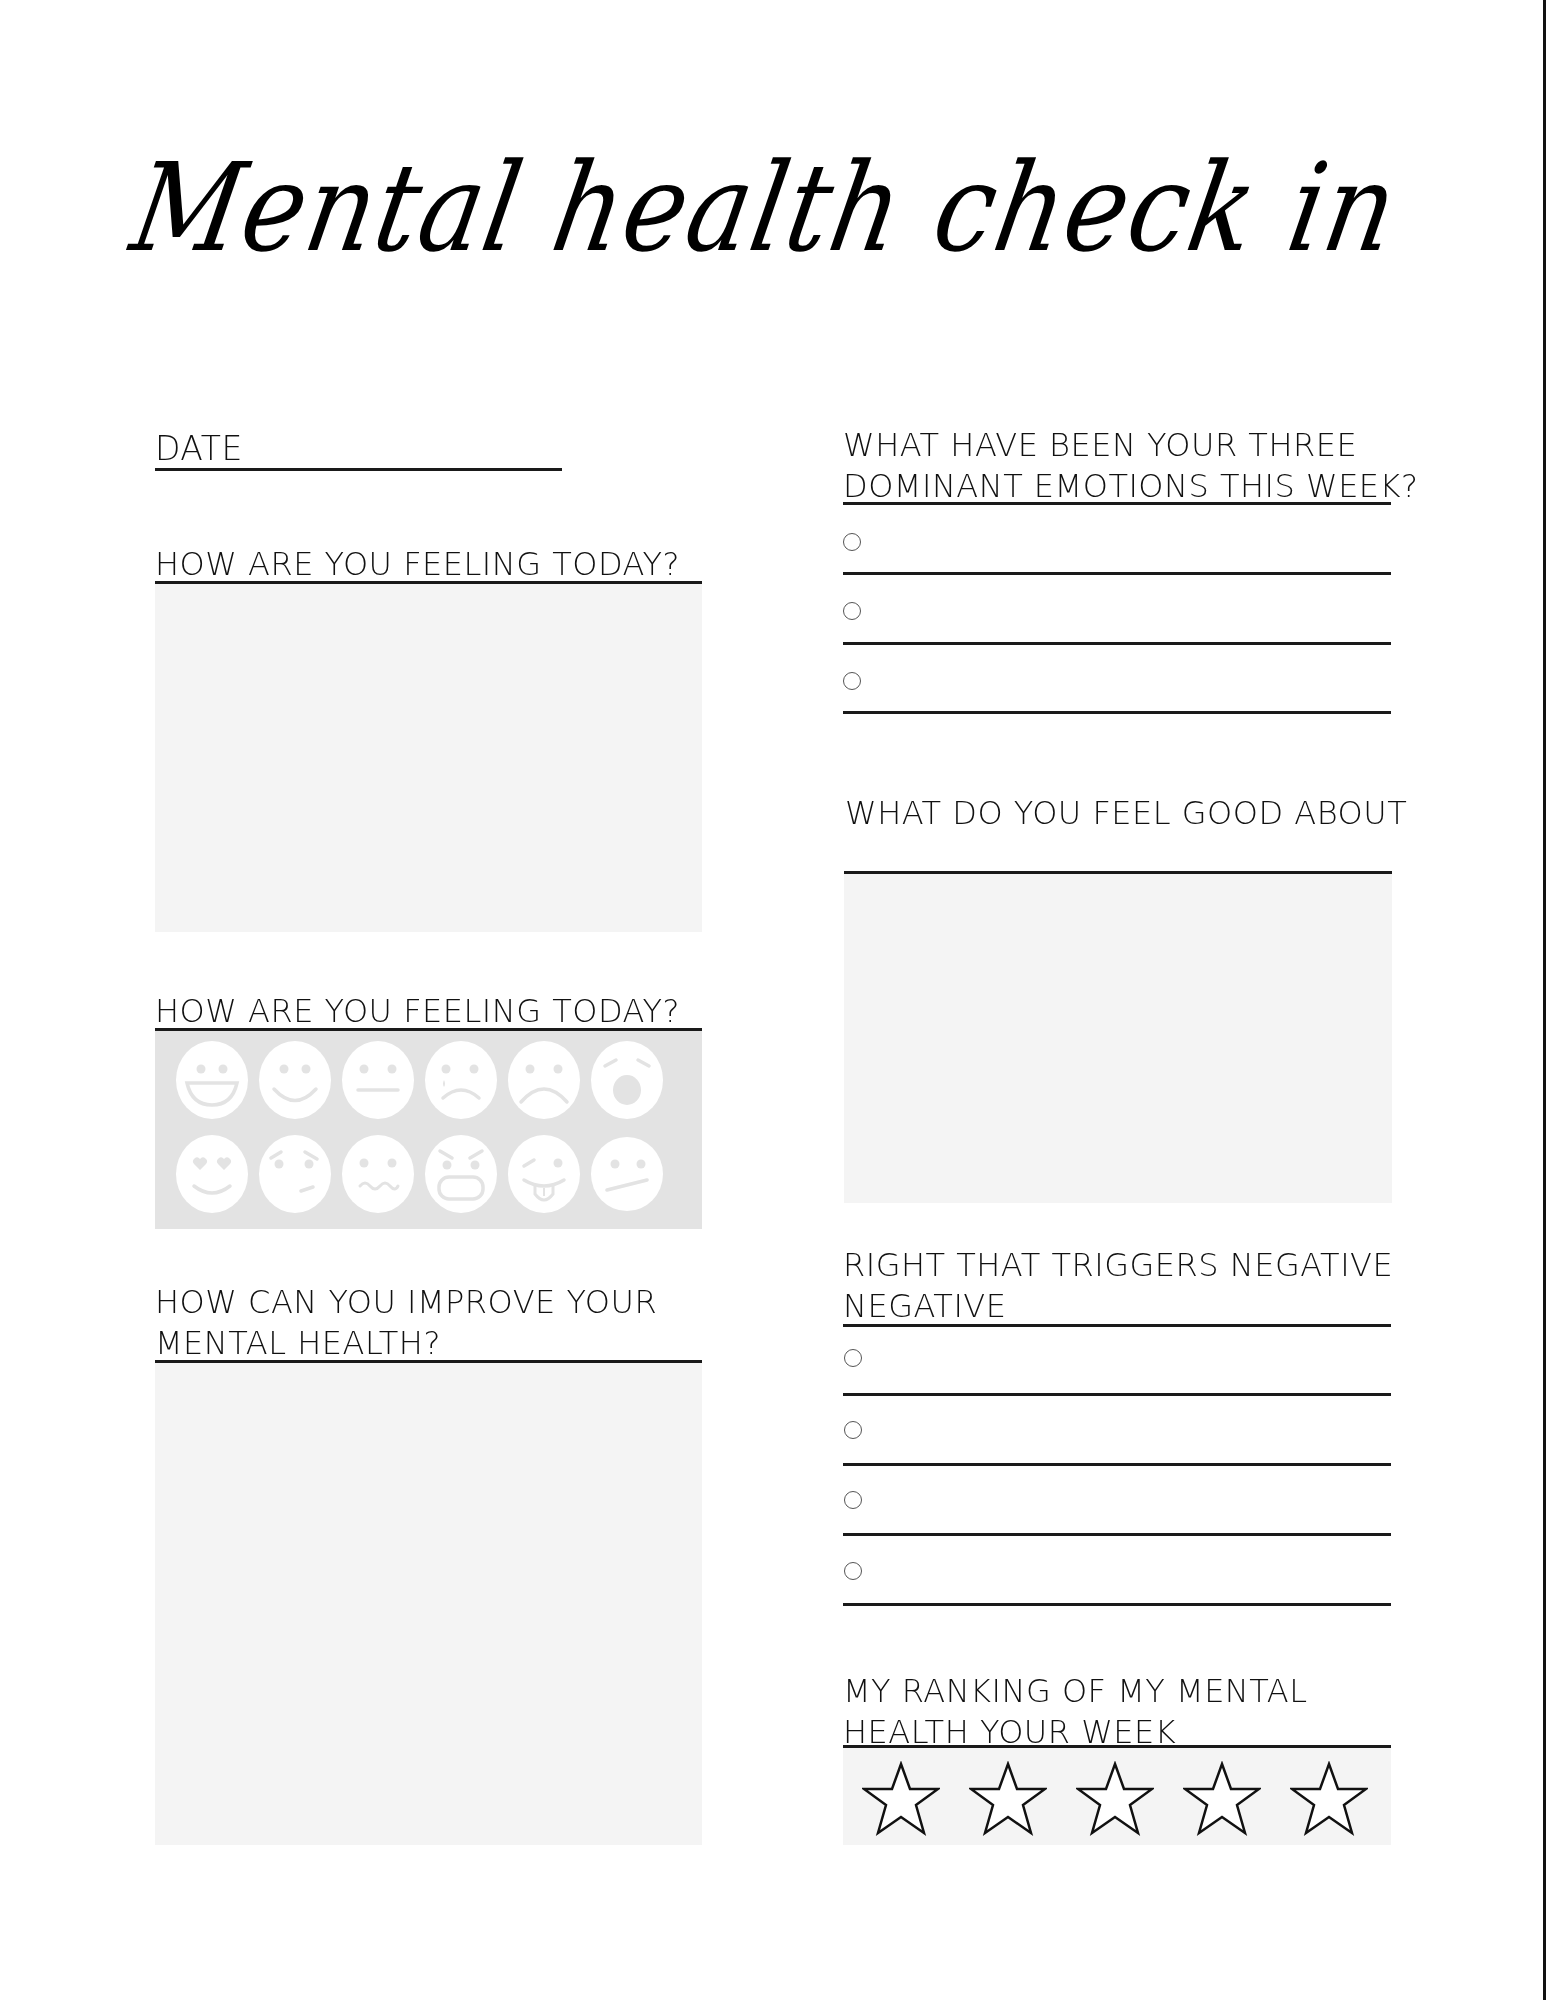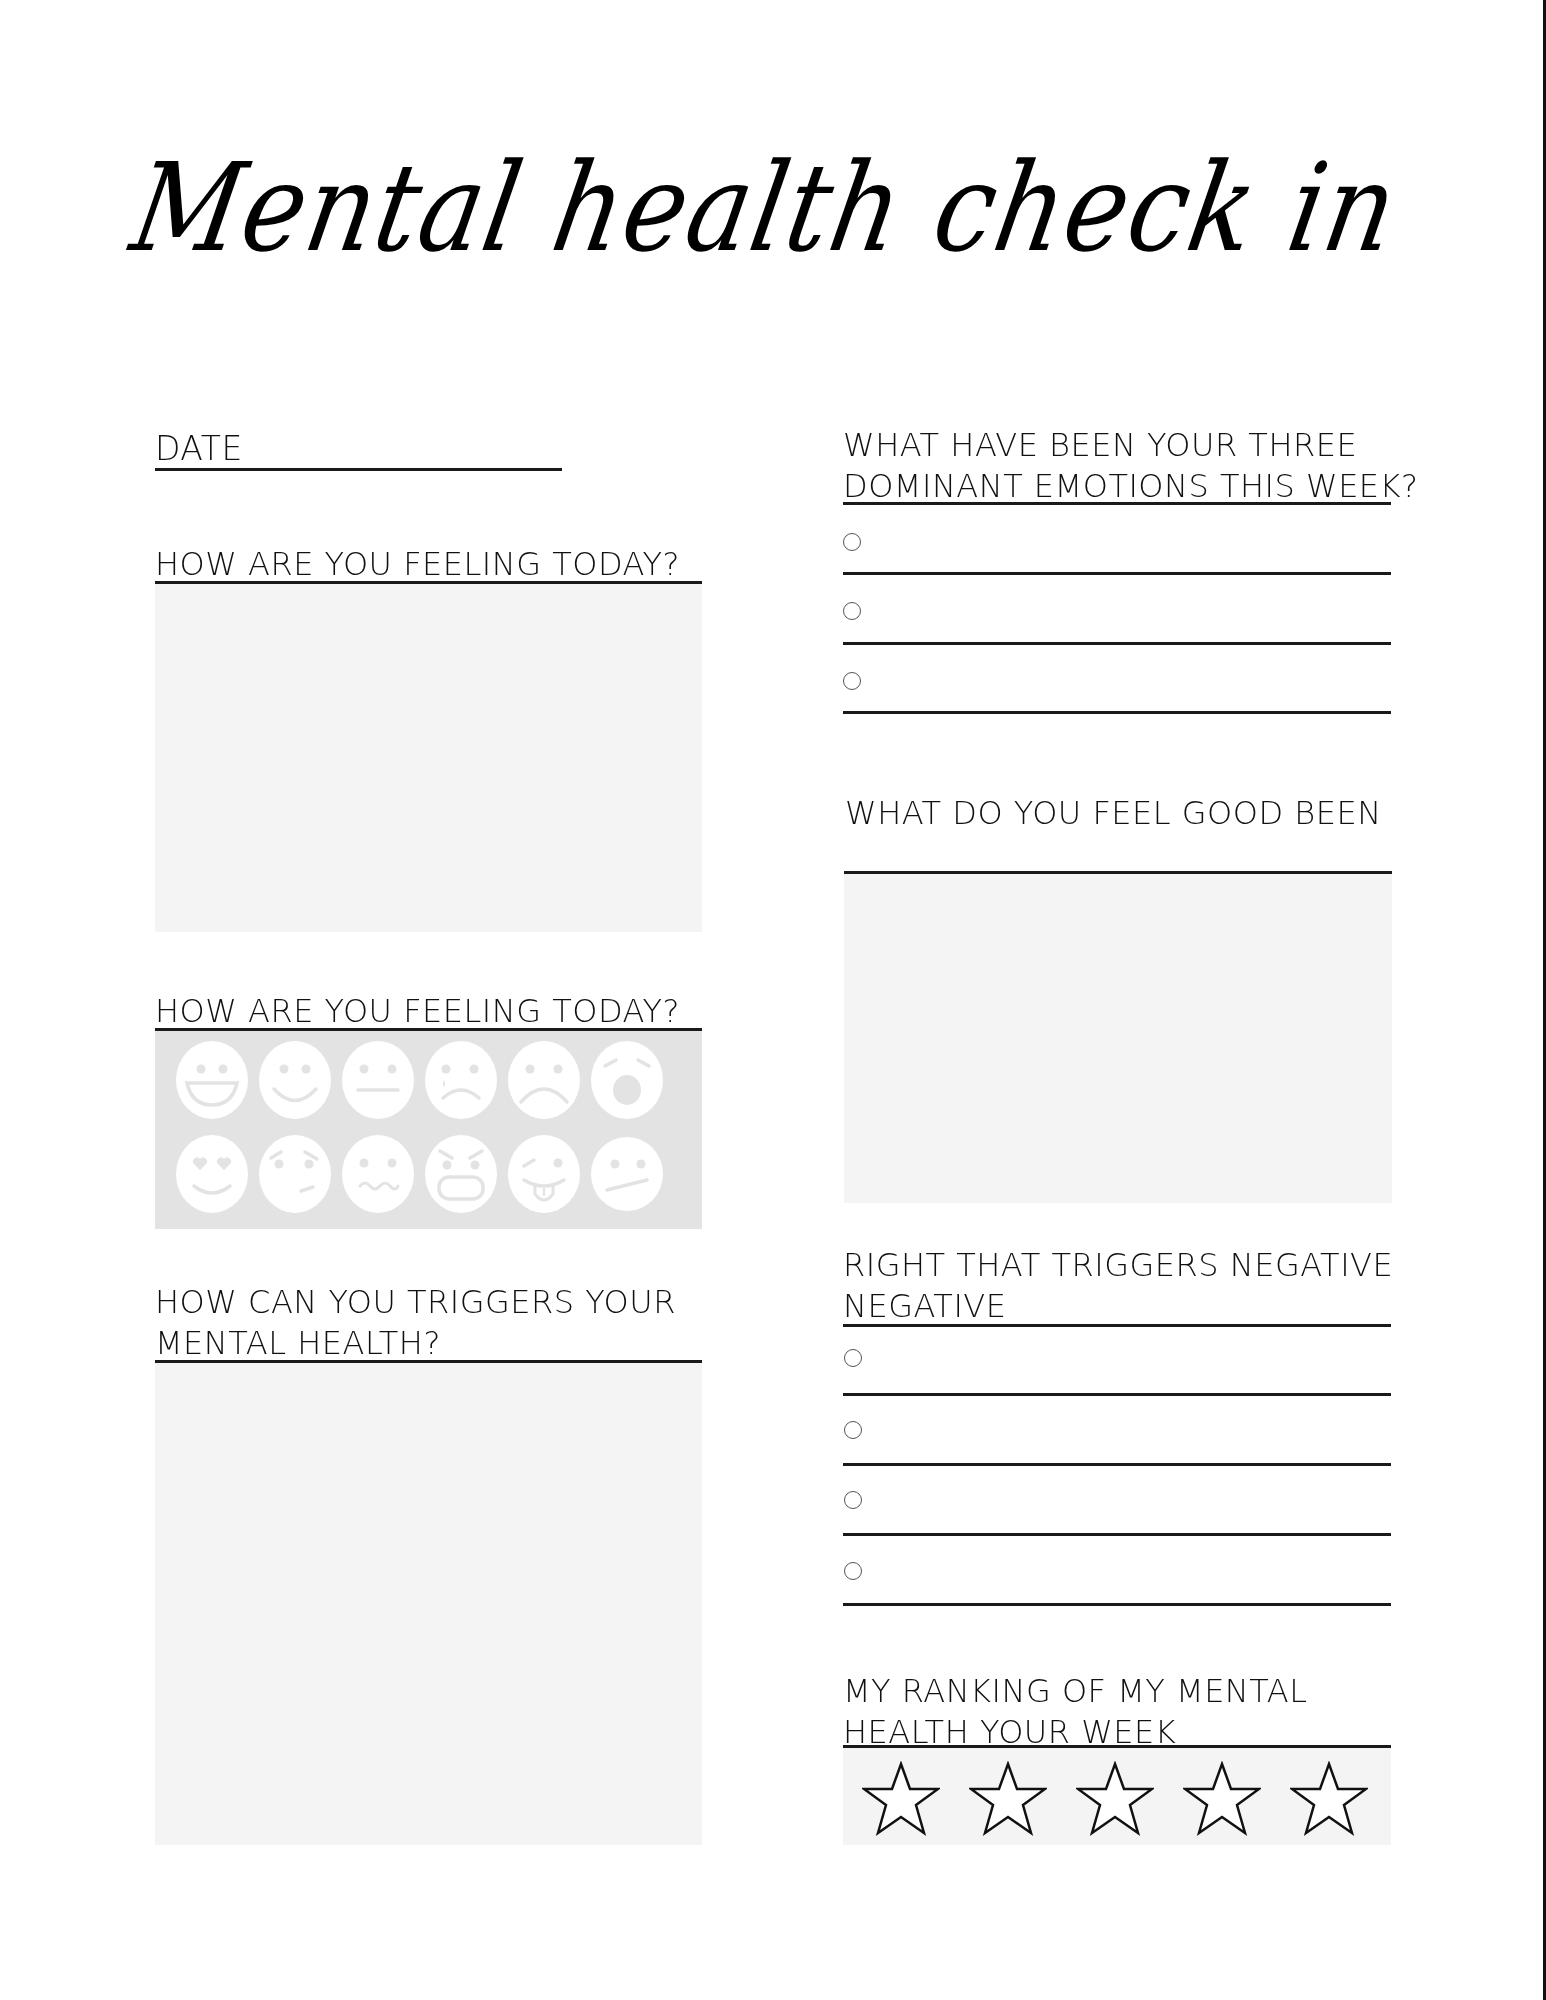--- a/index.html
+++ b/index.html
@@ -147,7 +147,7 @@
 <div class="radio" style="left:843px; top:672px;"></div>
 <div class="rule" style="left:843px; top:711px; width:548px;"></div>
 
-<div class="label" style="left:845px; top:792px;">WHAT DO YOU FEEL GOOD BEEN</div>
+<div class="label" style="left:845px; top:792px;">WHAT DO YOU FEEL GOOD ABOUT</div>
 <div class="label" style="left:845px; top:877px;">RIGHT NOW?</div>
 <div class="rule" style="left:844px; top:871px; width:548px;"></div>
 <div class="box-light" style="left:844px; top:874px; width:548px; height:329px;"></div>

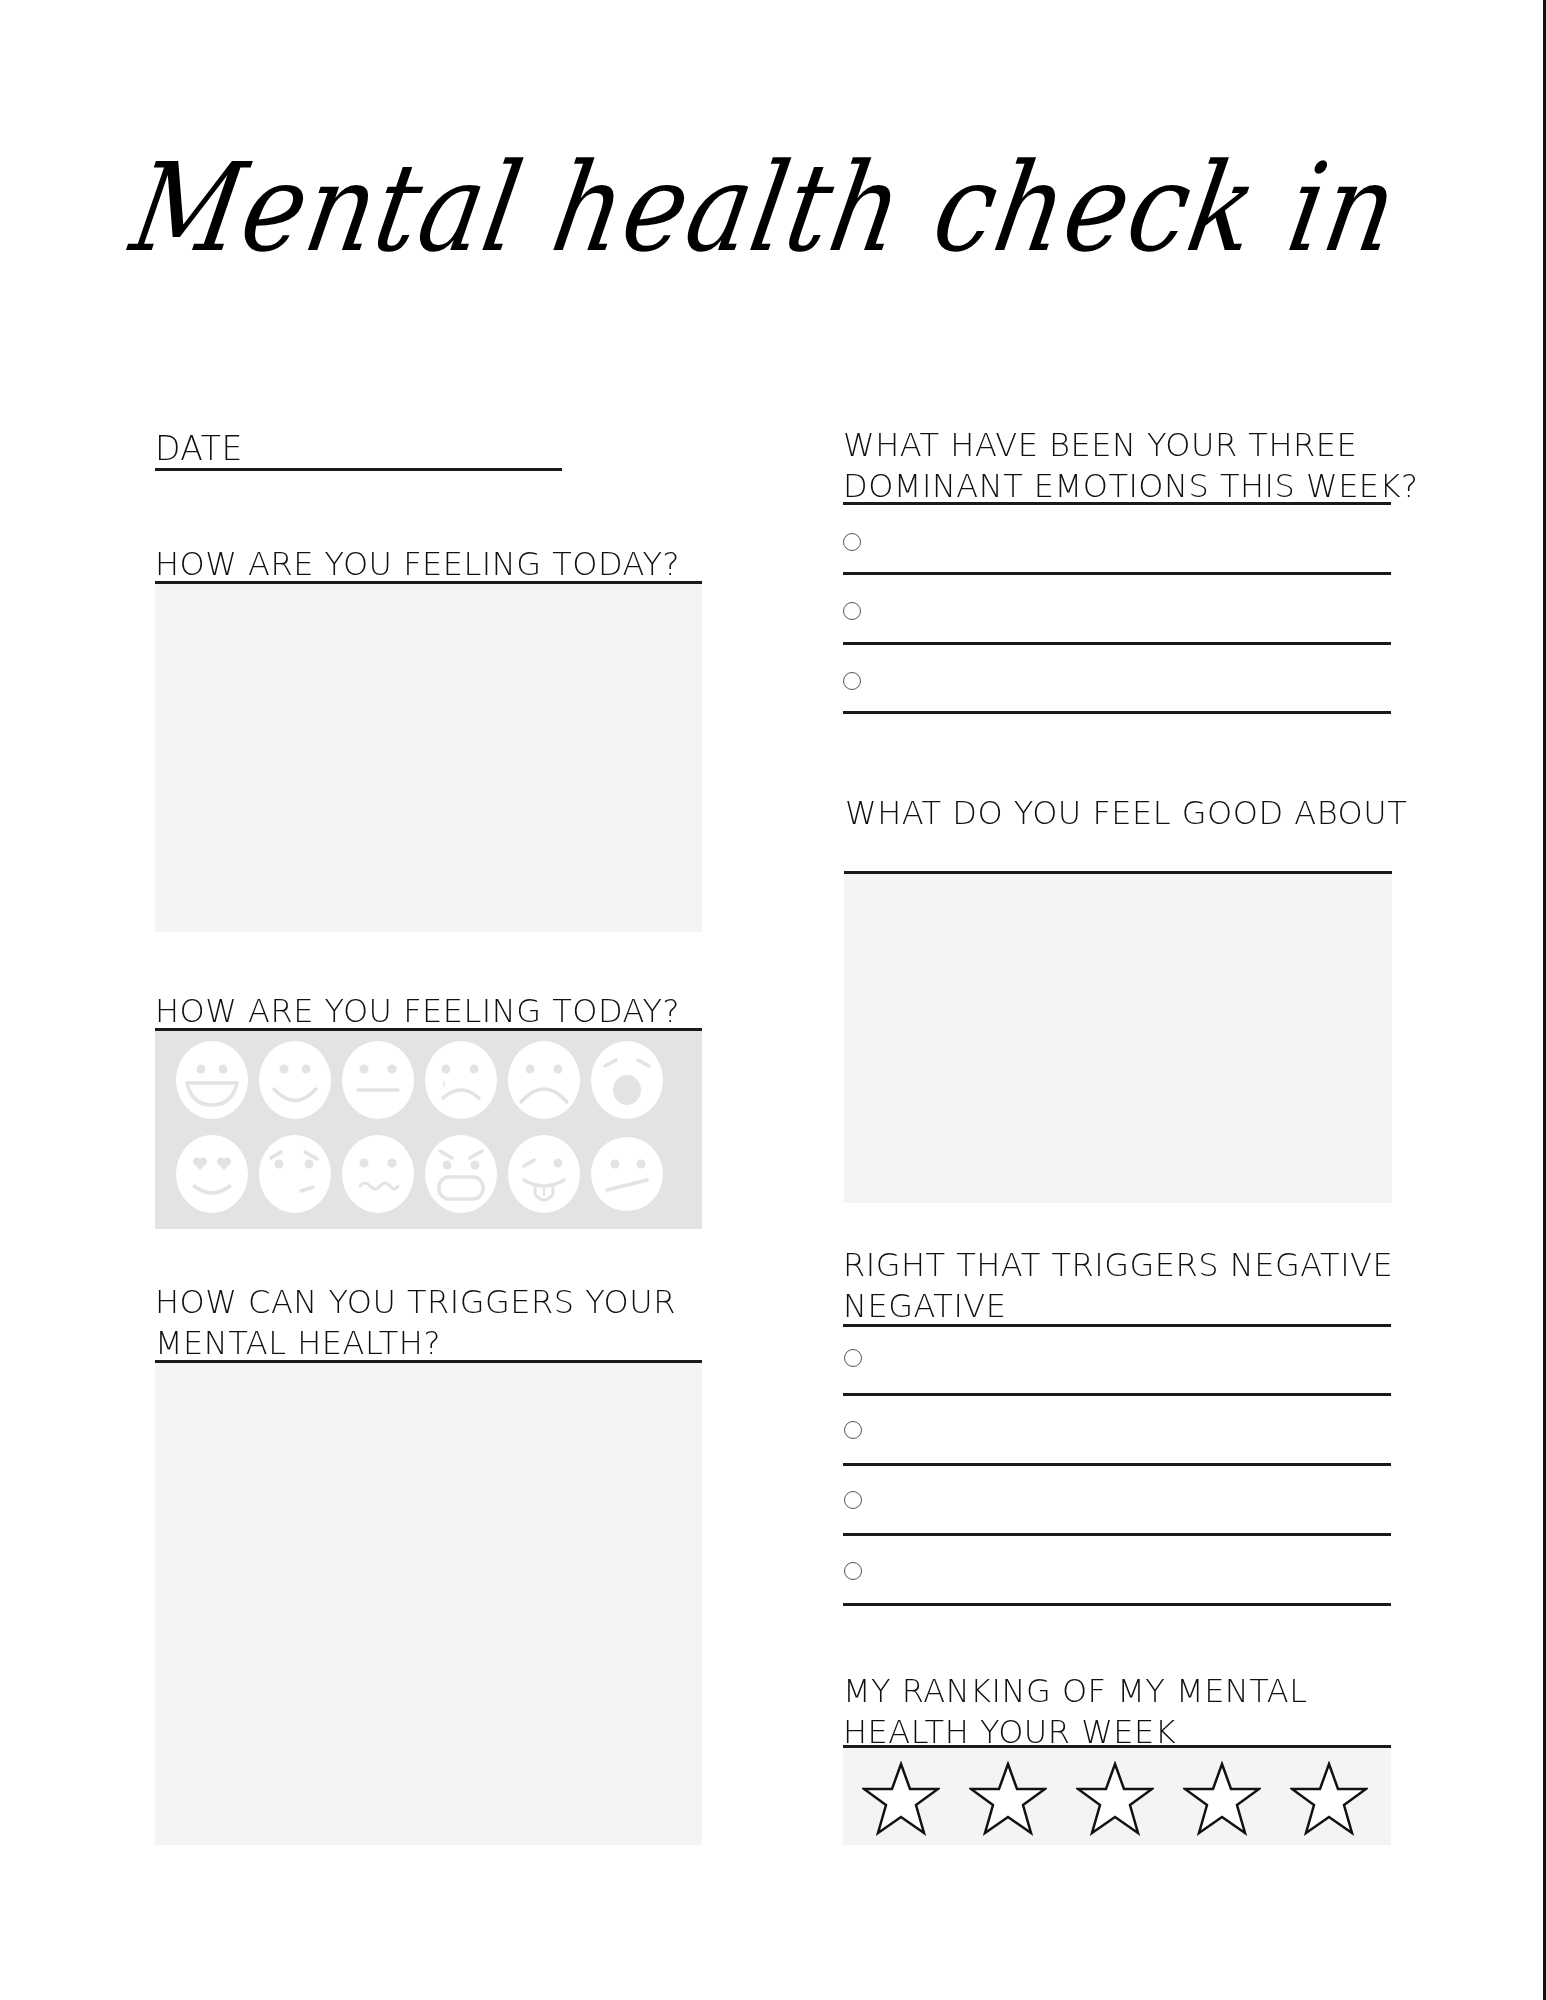--- a/index.html
+++ b/index.html
@@ -131,7 +131,7 @@
   </svg>
 </div>
 
-<div class="label" style="left:155px; top:1281px;">HOW CAN YOU TRIGGERS YOUR</div>
+<div class="label" style="left:155px; top:1281px;">HOW CAN YOU IMPROVE YOUR</div>
 <div class="label" style="left:155px; top:1322px;">MENTAL HEALTH?</div>
 <div class="rule" style="left:155px; top:1360px; width:547px;"></div>
 <div class="box-light" style="left:155px; top:1363px; width:547px; height:482px;"></div>

